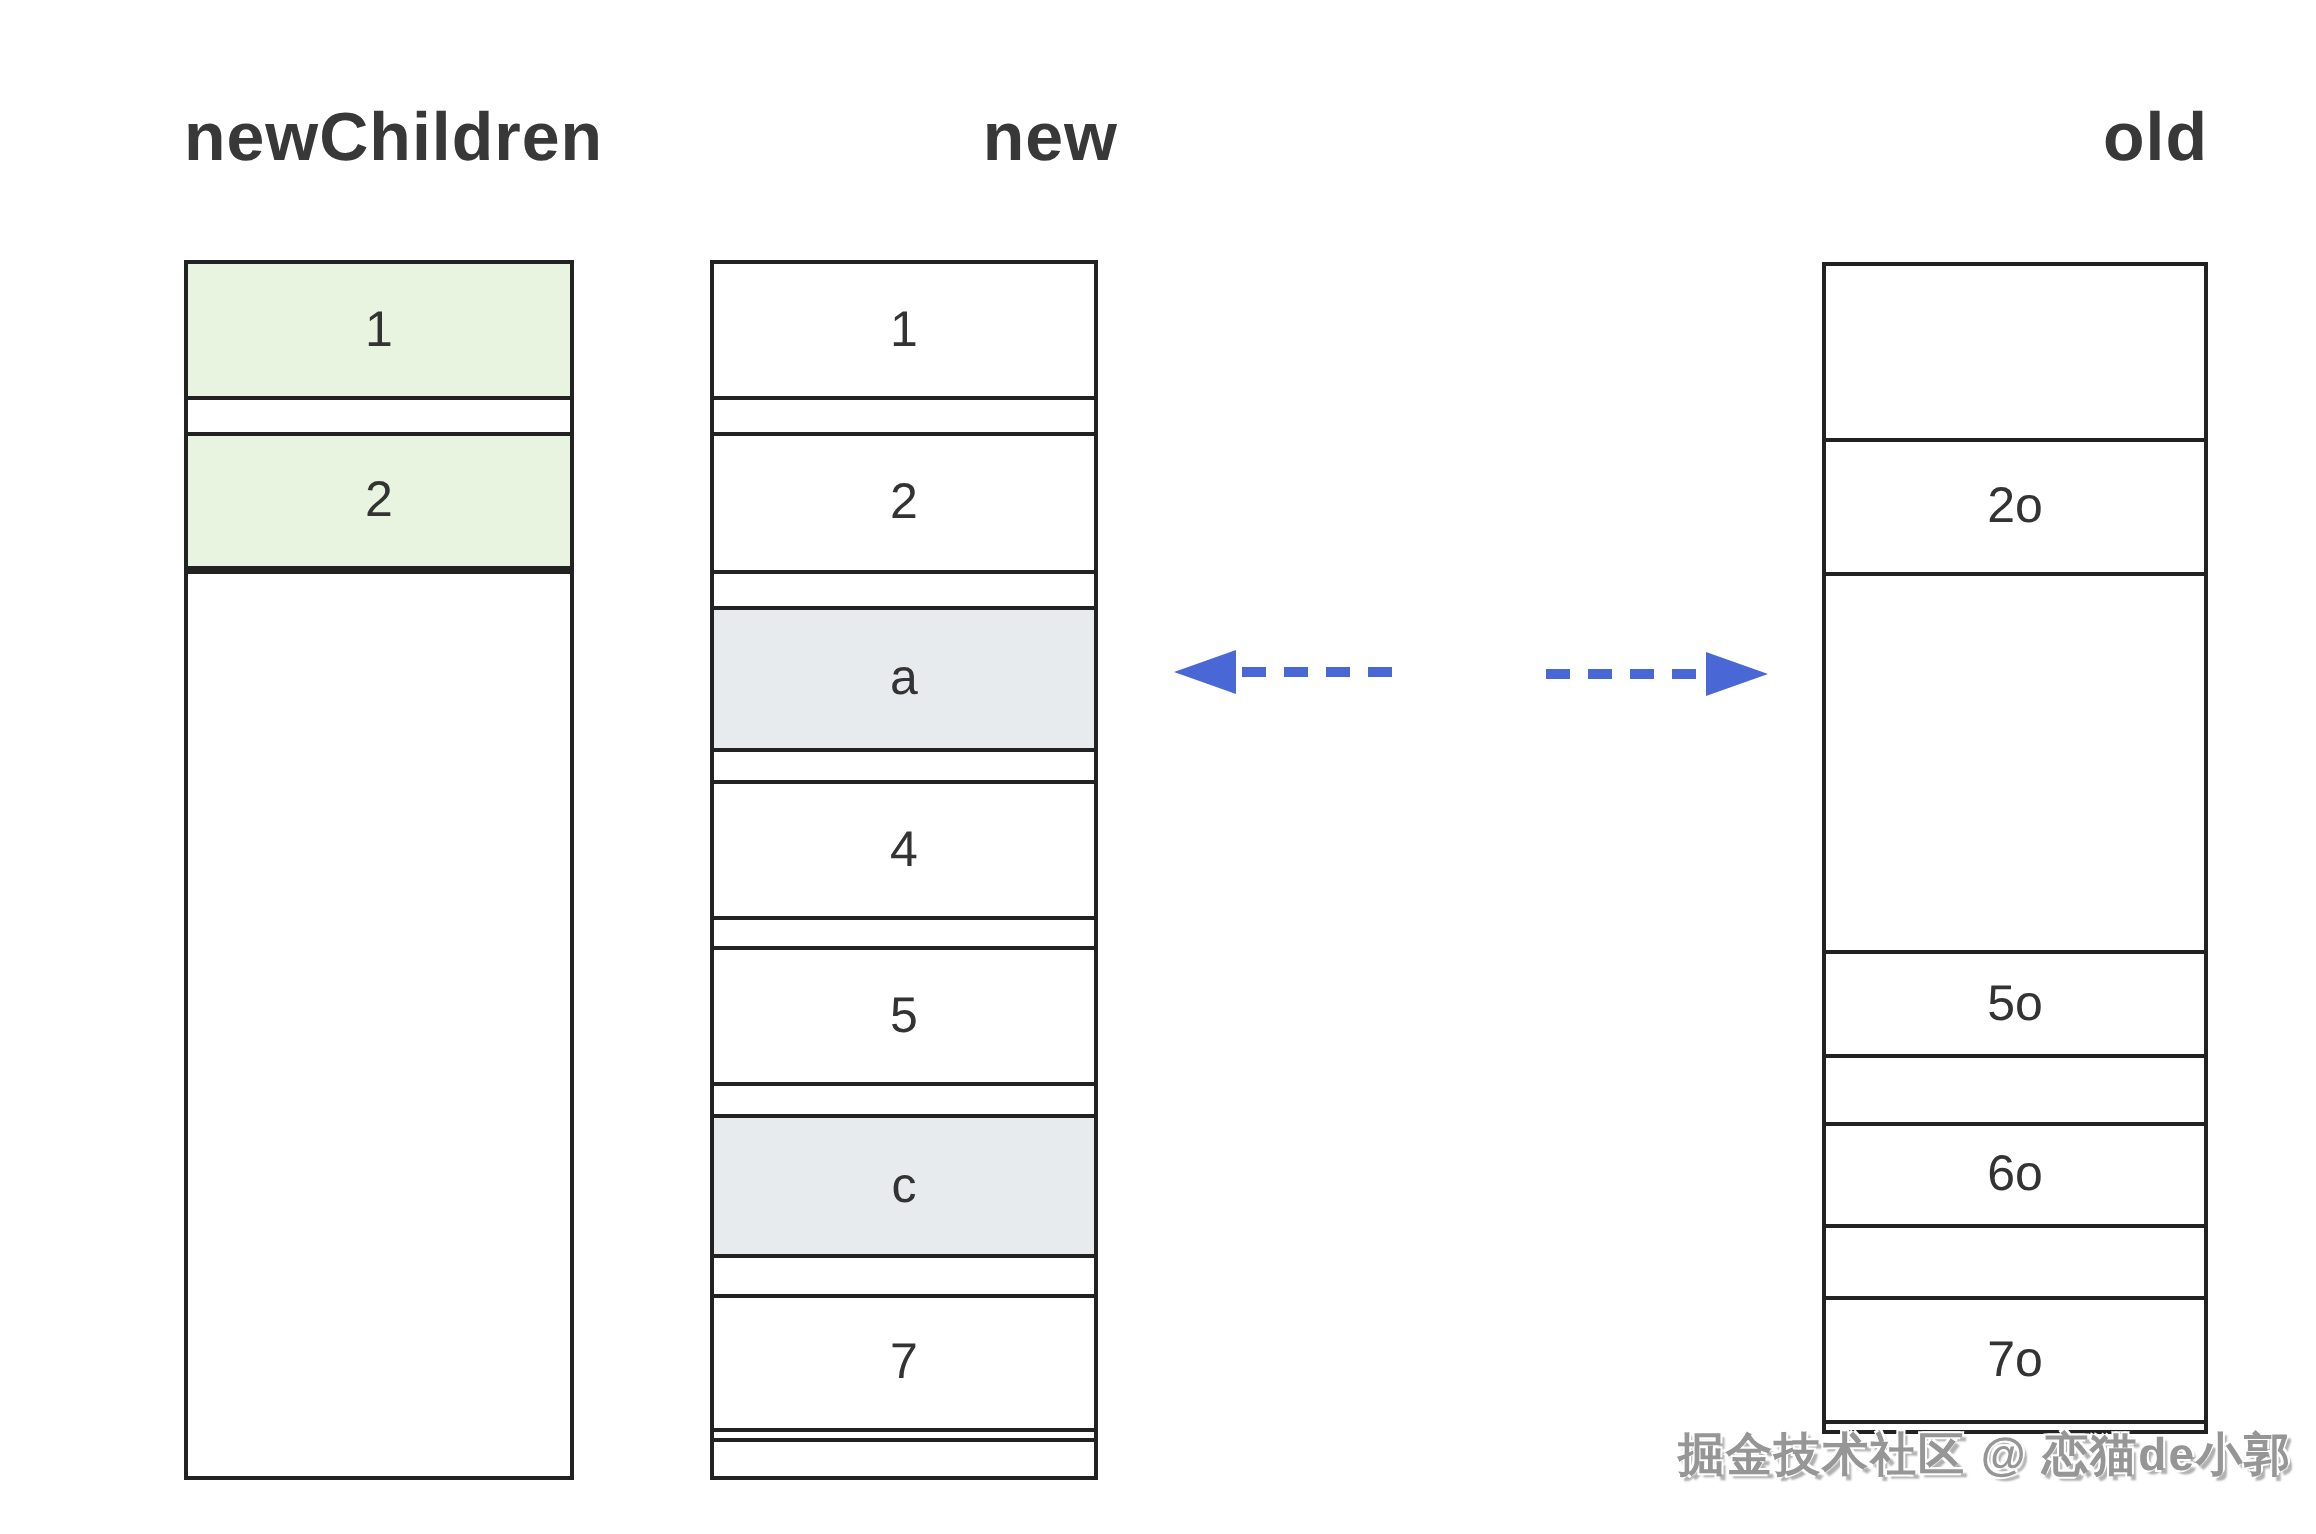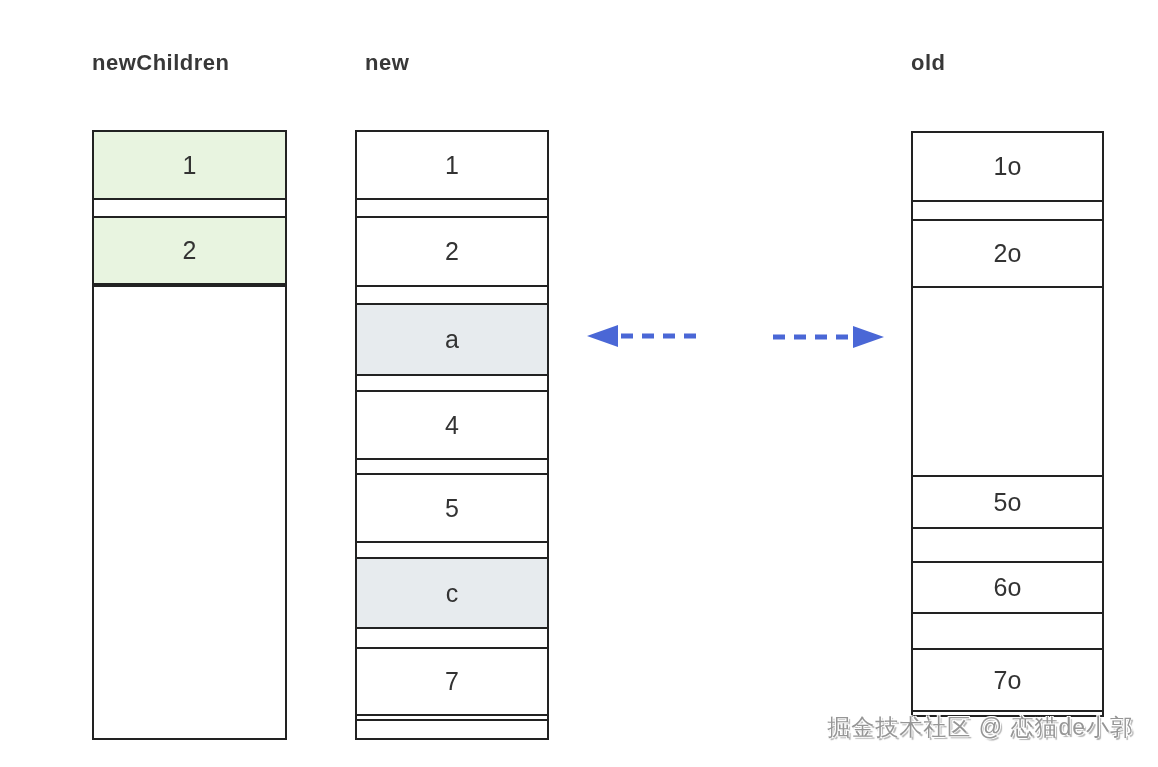--- a/index.html
+++ b/index.html
@@ -11,7 +11,7 @@
   }
   .col-title {
     position: absolute; top: 50px; margin: 0;
-    text-align: left; font-size: 22px; font-weight: 700;
+    text-align: right; font-size: 34px; font-weight: 700;
     color: var(--title-text, #383838); letter-spacing: .5px;
     white-space: nowrap;
   }

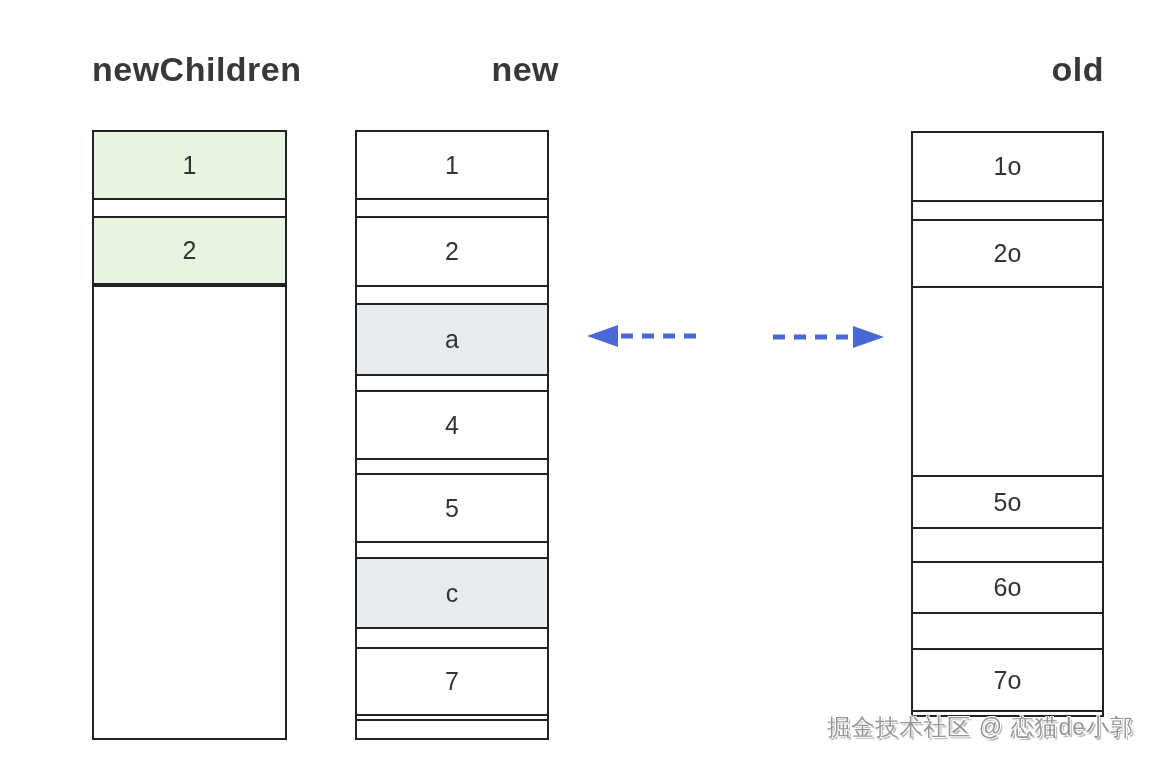--- a/index.html
+++ b/index.html
@@ -67,7 +67,6 @@
 </section>
 
 <section class="column" style="left:911px;top:131px;width:193px;height:586px">
-  <div class="cell" style="top:-2px;height:71px" data-fill="white">1o</div>
   <div class="cell" style="top:86px;height:69px" data-fill="white">2o</div>
   <div class="cell" style="top:342px;height:54px" data-fill="white">5o</div>
   <div class="cell" style="top:428px;height:53px" data-fill="white">6o</div>

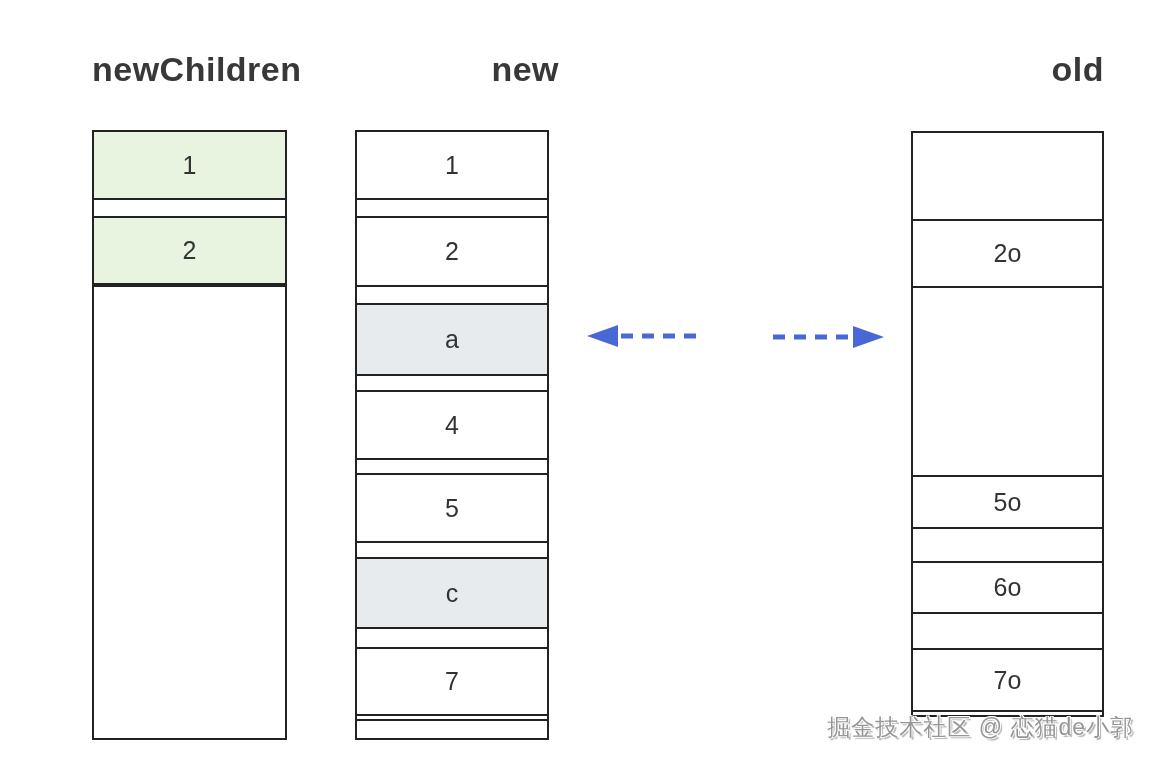--- a/index.html
+++ b/index.html
@@ -34,8 +34,8 @@
   .arrow-line { stroke: var(--arrow-blue, #4a67d6); stroke-width: 5; stroke-dasharray: 12 9; fill: none; }
   .arrow-head { fill: var(--arrow-blue, #4a67d6); }
   .watermark {
-    position: absolute; top: 712px; right: 24px;
-    font-size: 23px; font-weight: 400; letter-spacing: 1px;
+    position: absolute; top: 712px; right: 12px;
+    font-size: 23px; font-weight: 700; letter-spacing: 1px;
     color: var(--watermark-text, #969696);
     text-shadow: -1px -1px 0 #ffffff, 1px -1px 0 #ffffff,
                  -1px 1px 0 #ffffff, 2px 2px 1px rgba(80,80,80,.45);

